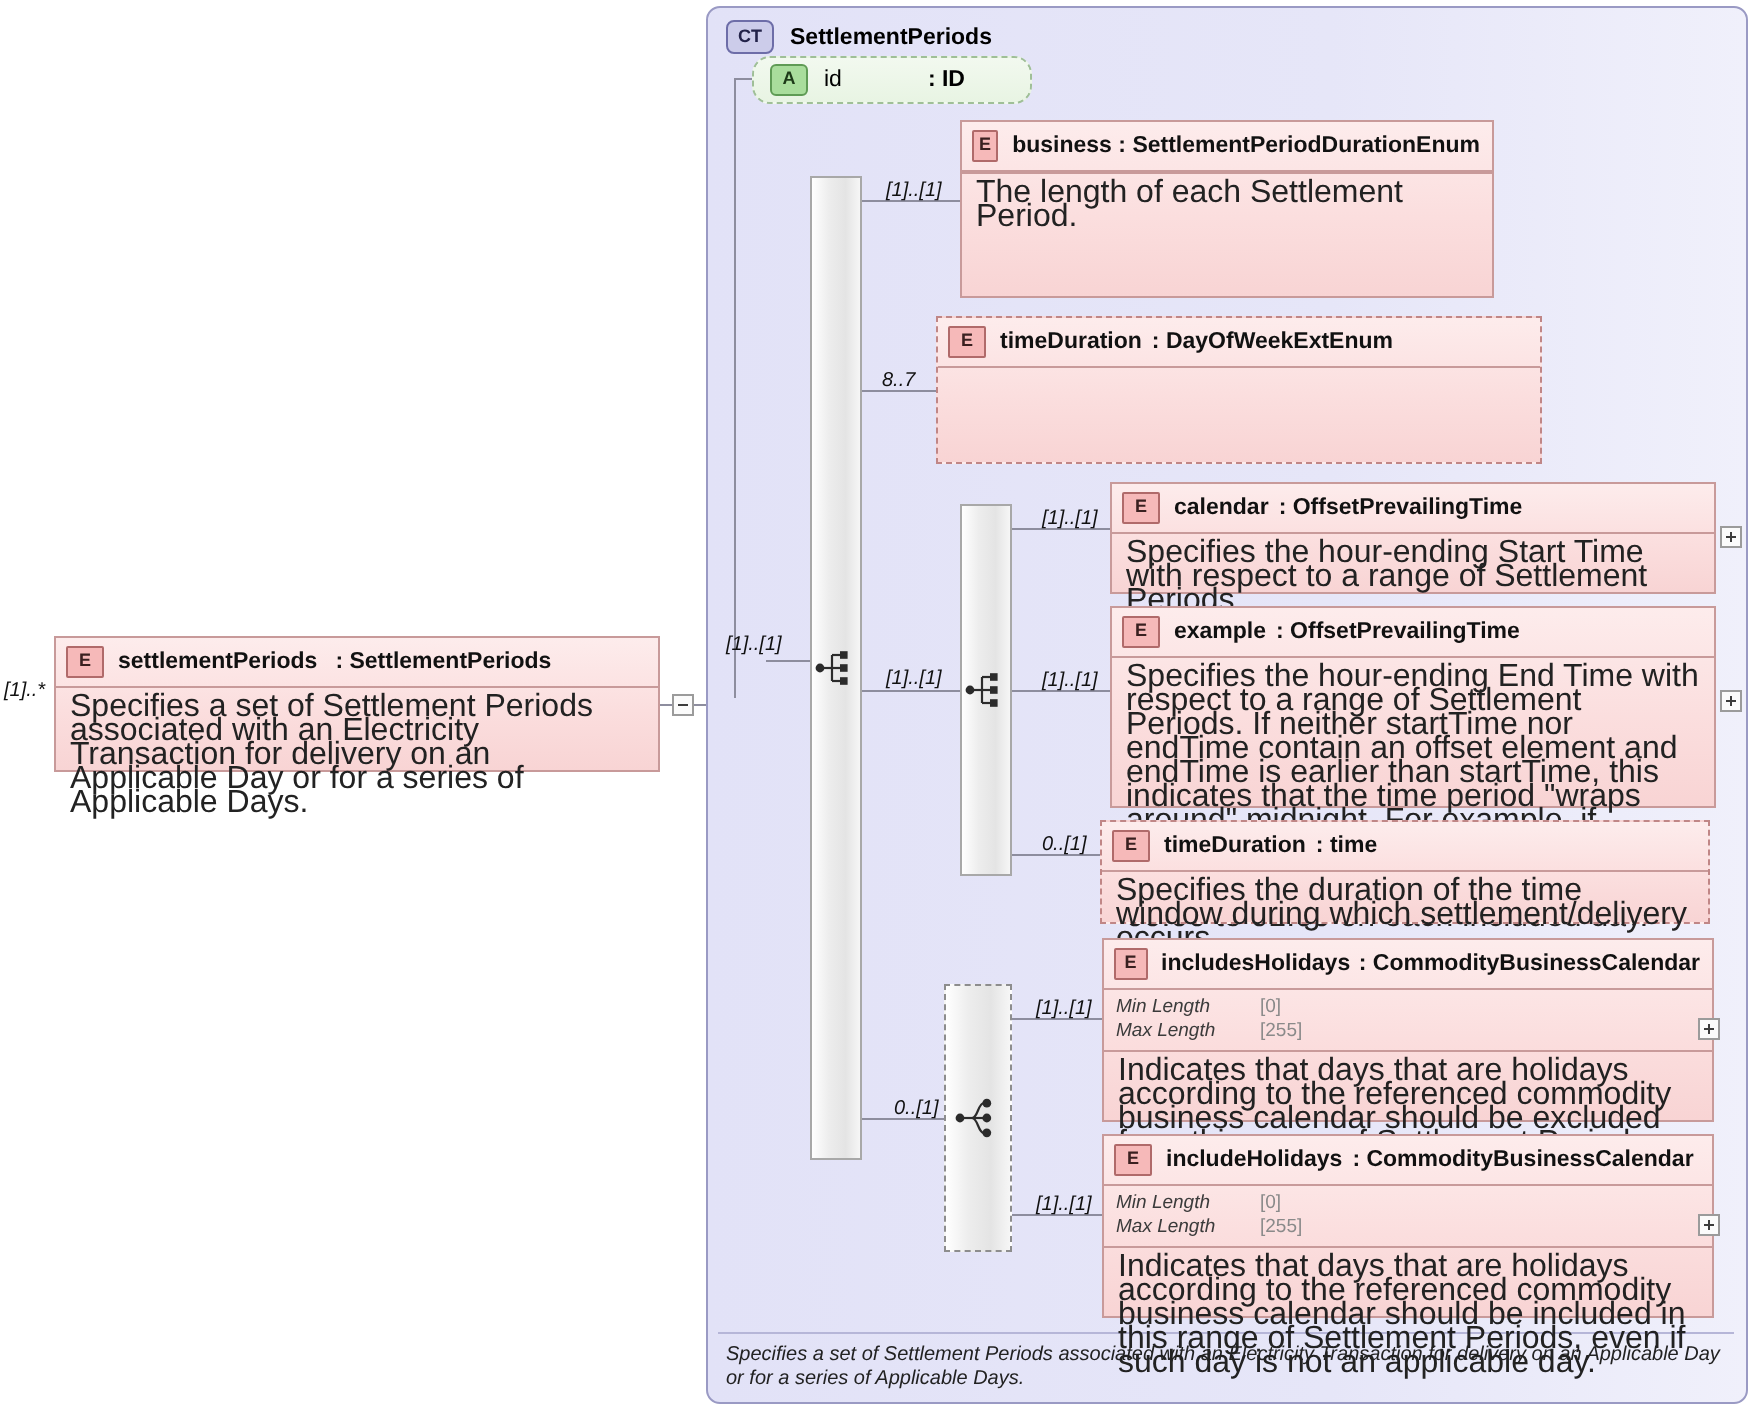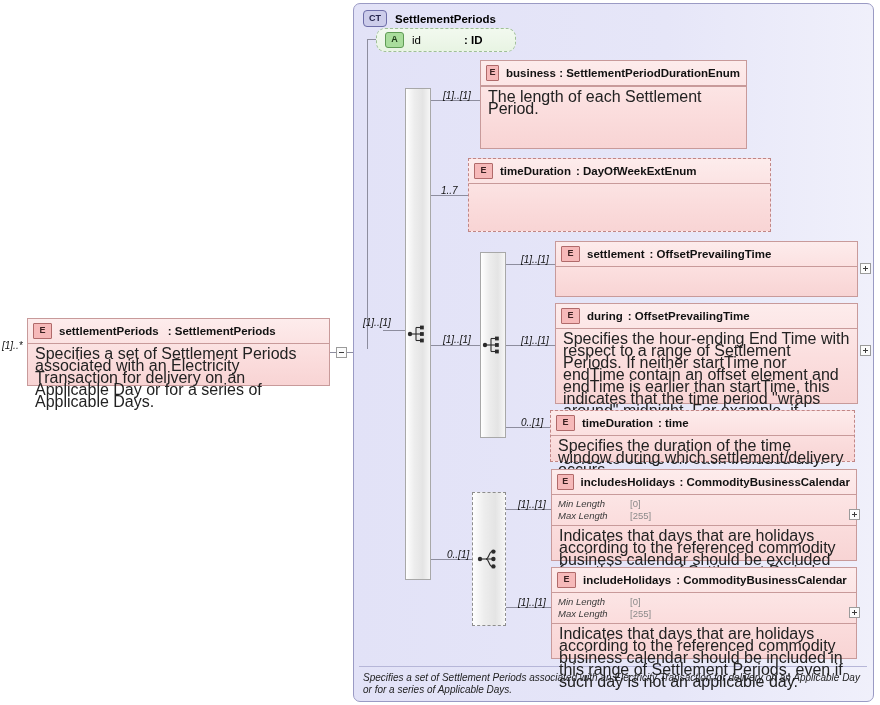--- a/index.html
+++ b/index.html
@@ -193,7 +193,7 @@
 </div>
 
 <div class="ln lnh" style="left:431px;top:195px;width:37px;"></div>
-<div class="card" style="left:441px;top:185px;">1..7</div>
+<div class="card" style="left:441px;top:185px;">8..7</div>
 
 <div class="node optional" style="left:468px;top:158px;width:303px;height:74px;">
   <div class="hdr">

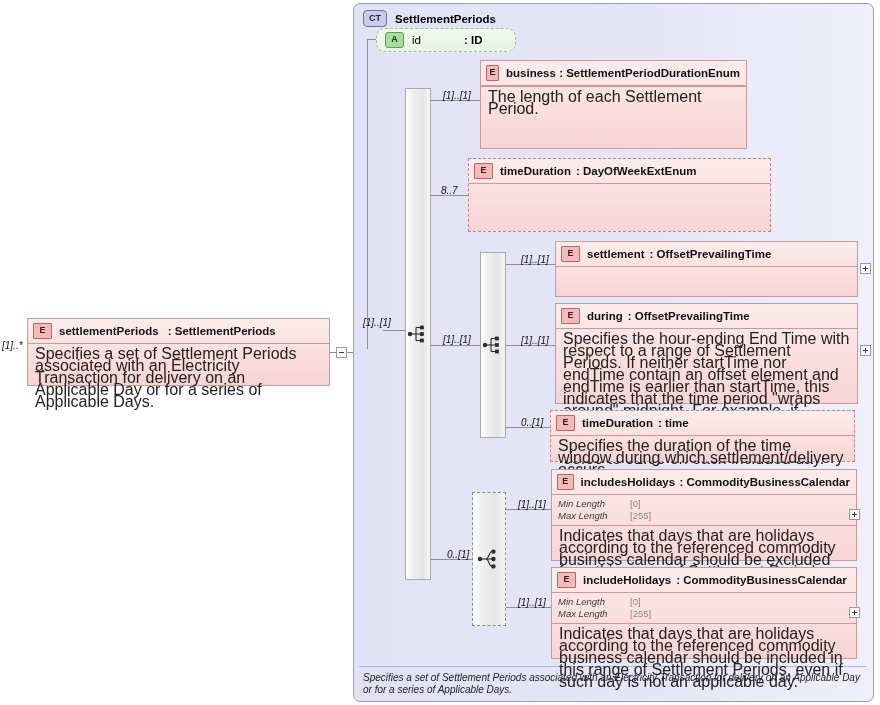--- a/index.html
+++ b/index.html
@@ -228,7 +228,7 @@
 <div class="node" style="left:555px;top:241px;width:303px;height:56px;">
   <div class="hdr">
     <span class="badge">E</span>
-    <span>settlement</span>
+    <span>calendar</span>
     <span style="width:5px"></span>
     <span>: OffsetPrevailingTime</span>
   </div>

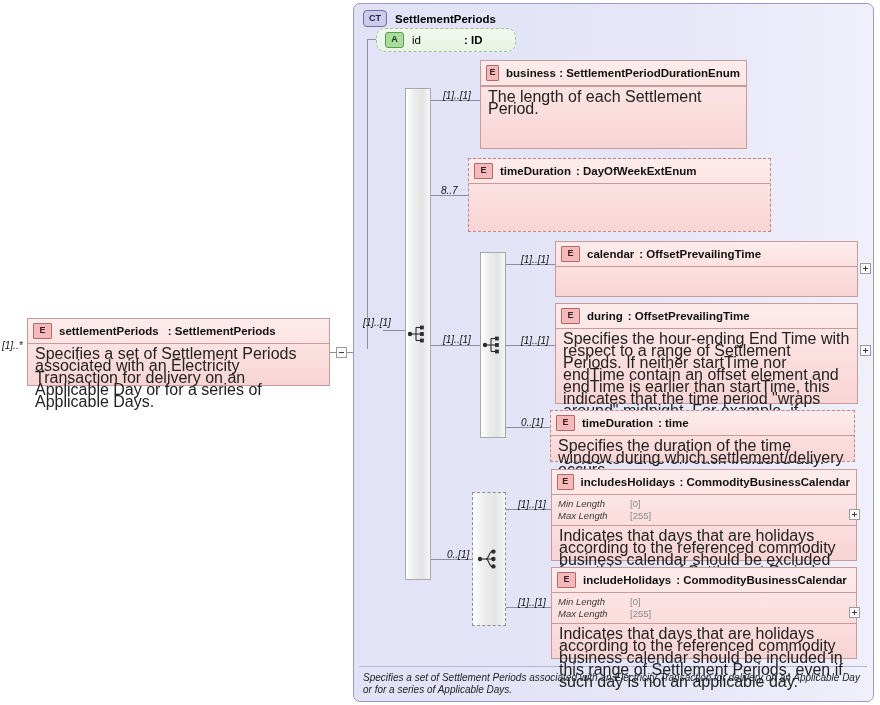--- a/index.html
+++ b/index.html
@@ -233,6 +233,7 @@
     <span>: OffsetPrevailingTime</span>
   </div>
   <div class="sep"></div>
+  <div class="doc">Specifies the hour-ending Start Time with respect to a range of Settlement Periods.</div>
 </div>
 <div class="expander plus" style="left:860px;top:263px;"></div>
 

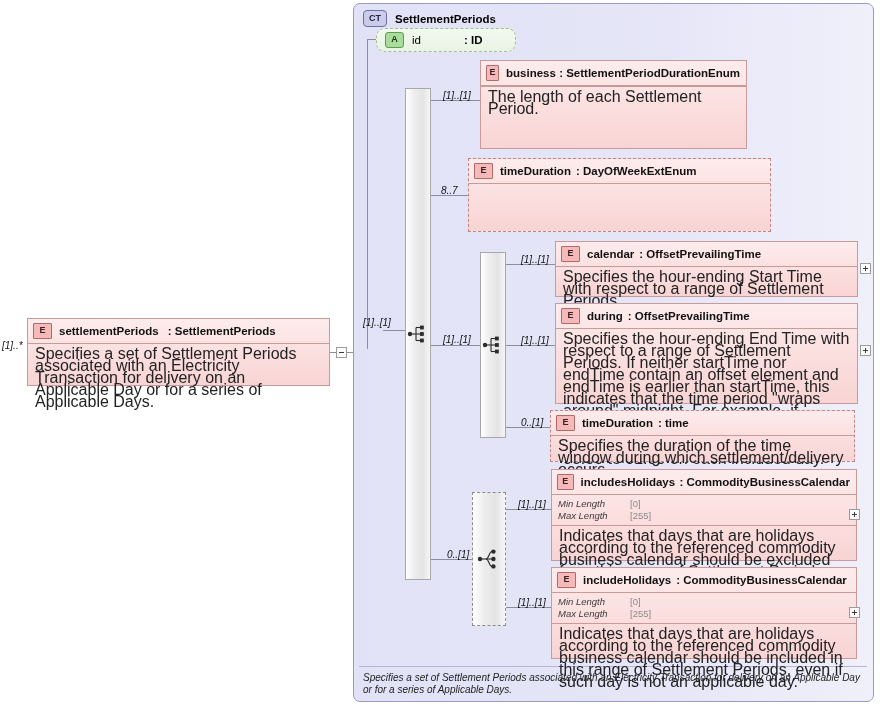--- a/index.html
+++ b/index.html
@@ -243,7 +243,7 @@
 <div class="node" style="left:555px;top:303px;width:303px;height:101px;">
   <div class="hdr">
     <span class="badge">E</span>
-    <span>during</span>
+    <span>example</span>
     <span style="width:5px"></span>
     <span>: OffsetPrevailingTime</span>
   </div>

